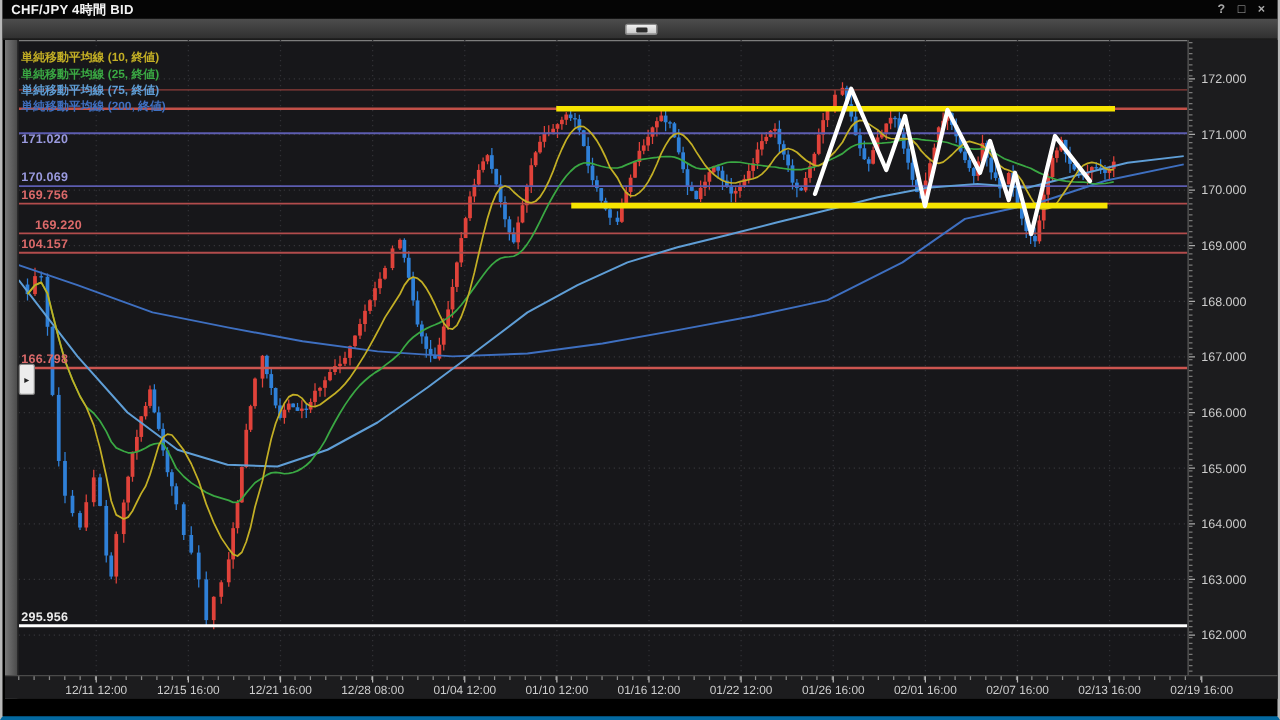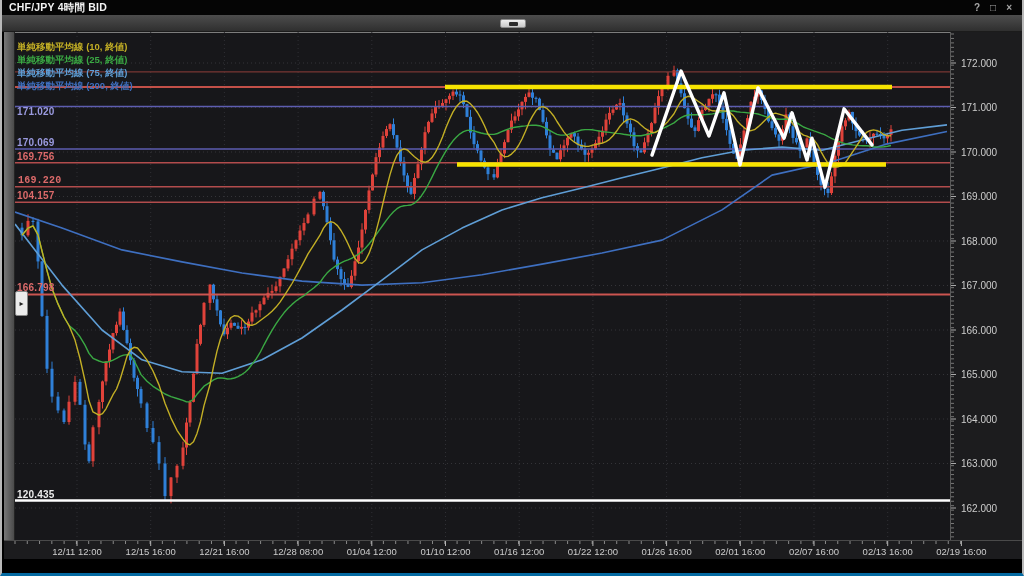--- a/index.html
+++ b/index.html
@@ -583,7 +583,7 @@
       <div class="pl-label" style="left: 15px; top: 106px; color: rgb(154, 154, 223);">171.020</div>
       <div class="pl-label" style="left: 15px; top: 136.929px; color: rgb(154, 154, 223);">170.069</div>
       <div class="pl-label" style="left: 15px; top: 150.858px; color: rgb(220, 106, 106);">169.756</div>
-      <div class="pl-label" style="left: 16px; top: 174.71px; color: rgb(220, 106, 106); font-family: Liberation Mono, monospace;">169.220</div>
+      <div class="pl-label" style="left: 26px; top: 174.71px; color: rgb(220, 106, 106);">169.220</div>
       <div class="pl-label" style="left: 15px; top: 190.196px; color: rgb(220, 106, 106);">104.157</div>
       <div class="pl-label" style="left: 15px; top: 282.489px; color: rgb(220, 106, 106);">166.798</div>
       <div class="pl-label" style="left: 15px; top: 488.568px; color: rgb(236, 236, 236);">120.435</div>

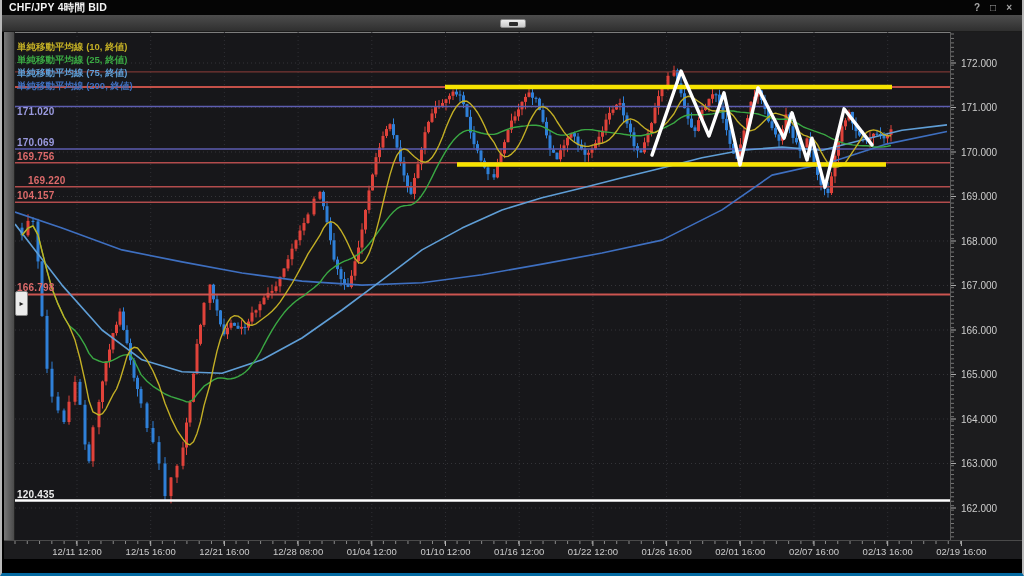--- a/index.html
+++ b/index.html
@@ -586,7 +586,7 @@
       <div class="pl-label" style="left: 26px; top: 174.71px; color: rgb(220, 106, 106);">169.220</div>
       <div class="pl-label" style="left: 15px; top: 190.196px; color: rgb(220, 106, 106);">104.157</div>
       <div class="pl-label" style="left: 15px; top: 282.489px; color: rgb(220, 106, 106);">166.798</div>
-      <div class="pl-label" style="left: 15px; top: 488.568px; color: rgb(236, 236, 236);">120.435</div>
+      <div class="pl-label" style="left: 15px; top: 488.568px; color: rgb(236, 236, 236);">295.956</div>
     </div>
 
   <svg id="price-axis" width="73" height="508">

